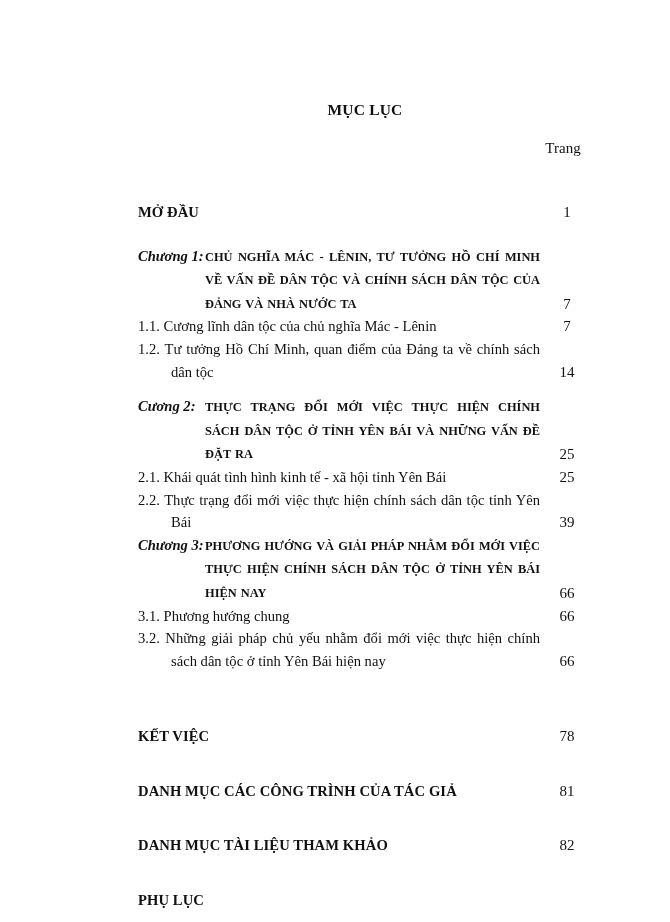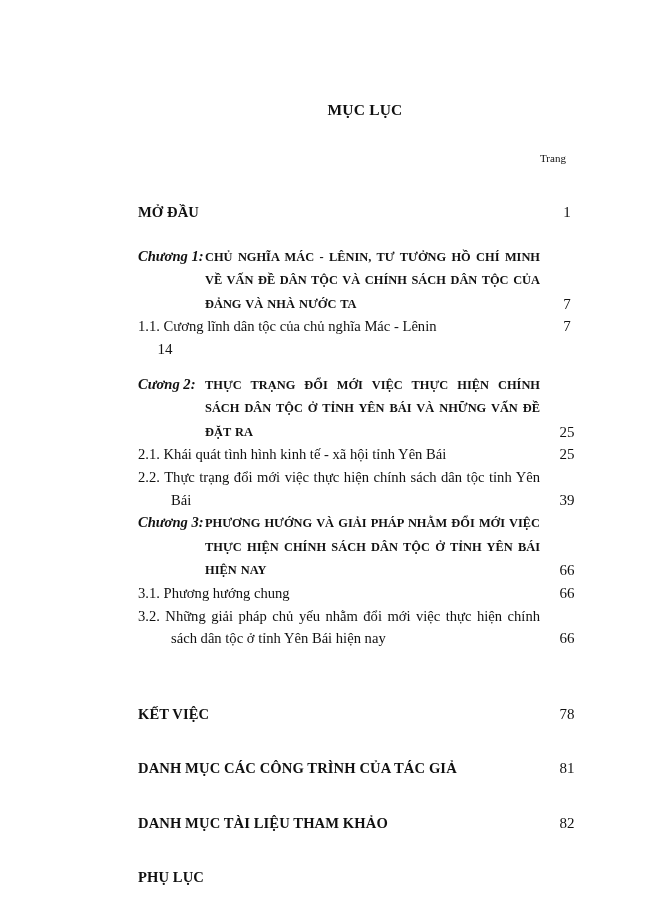--- a/index.html
+++ b/index.html
@@ -34,9 +34,9 @@
     .trang {
       position: absolute;
       left: 540px; width: 46px;
-      top: 152px;
-      text-align: left;
-      font-size: 11px;
+      top: 140px;
+      text-align: center;
+      font-size: 15px;
     }
     .toc {
       position: absolute;

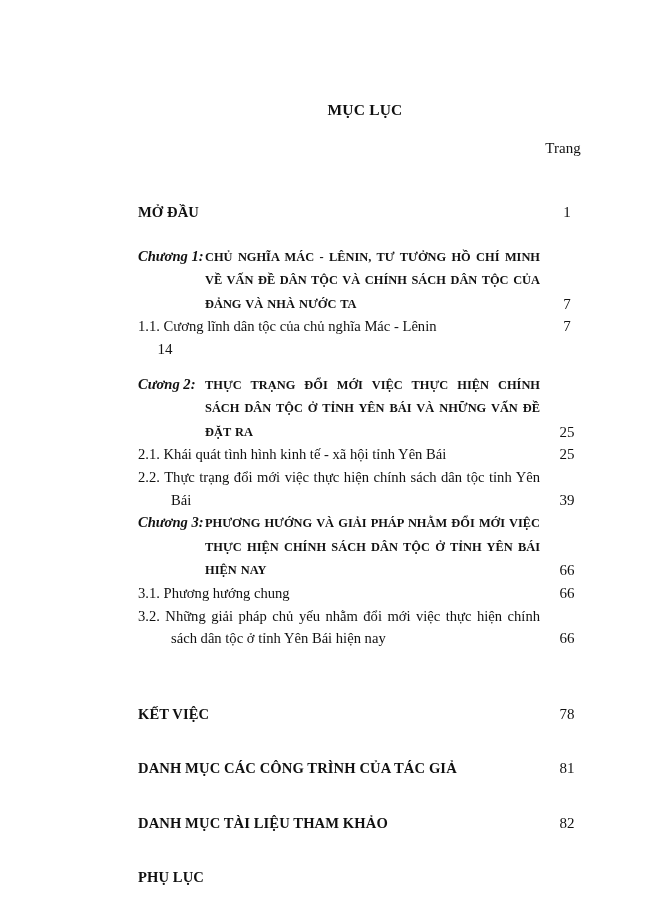--- a/index.html
+++ b/index.html
@@ -124,6 +124,7 @@
     </div>
 
     <div class="row sub">
+      <div class="text">1.2. Tư tưởng Hồ Chí Minh, quan điểm của Đảng ta về chính sách dân tộc</div>
       <div class="pg">14</div>
     </div>
 

